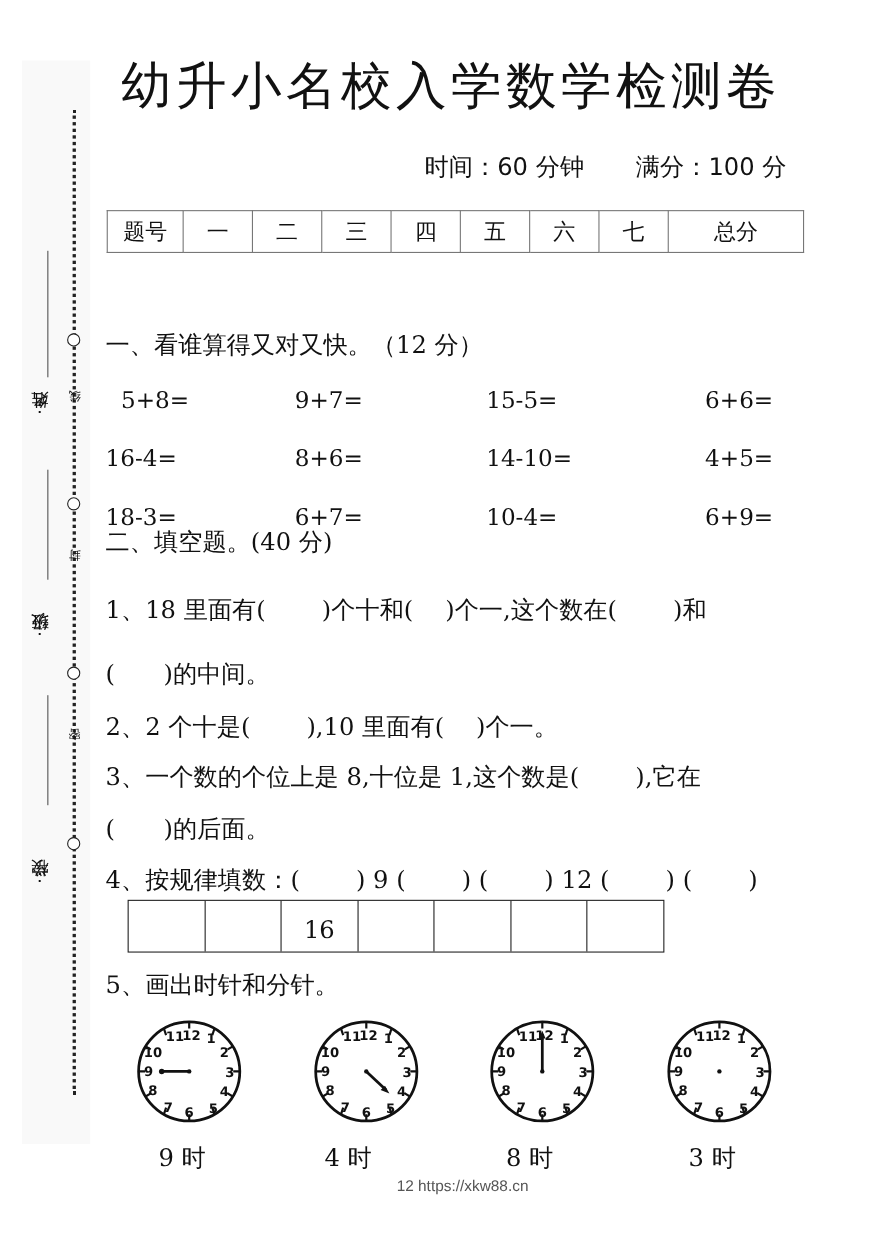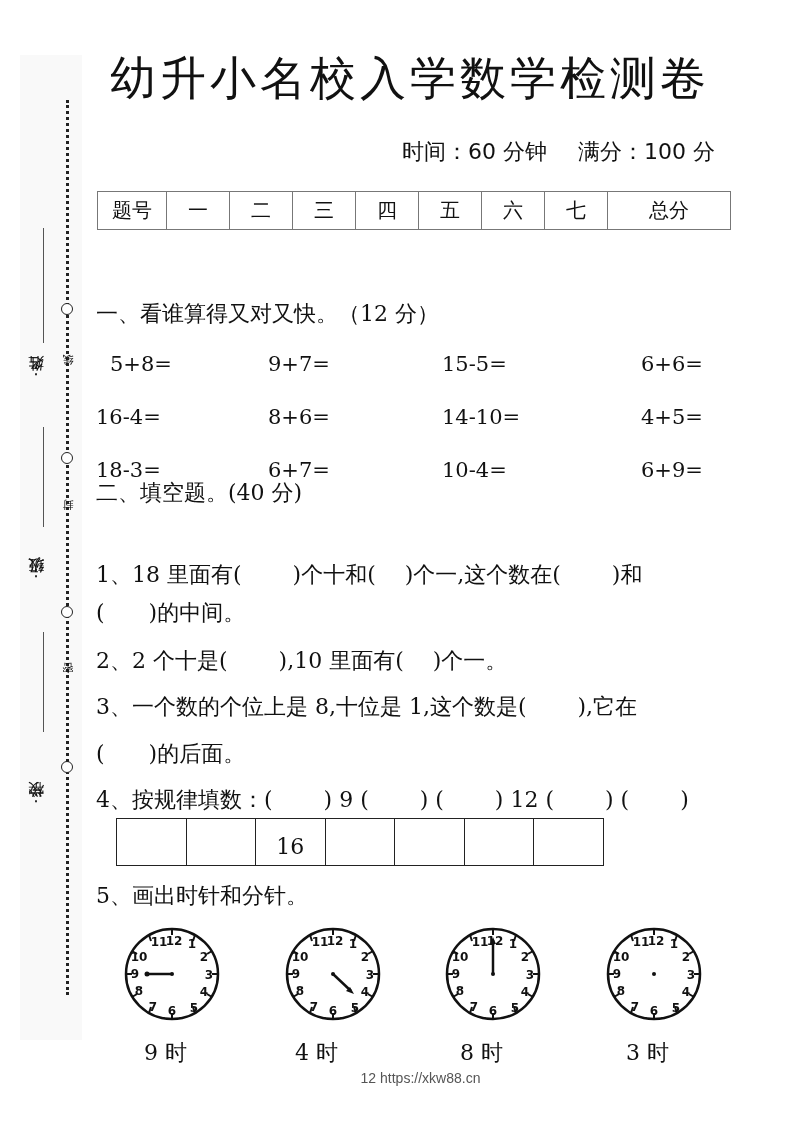--- a/index.html
+++ b/index.html
@@ -14,7 +14,7 @@
   .cutword { font-family: "DejaVu Sans", sans-serif; font-size: 11px; left: 62px; background: #f9f9f9; writing-mode: vertical-rl; transform: rotate(180deg); }
   .title { left: 0; width: 820px; text-align: center; top: 48px; font-size: 46px; letter-spacing: 4px; font-family: "DejaVu Sans", sans-serif; font-weight: 300; }
   .subinfo { right: 78px; top: 137px; font-size: 22px; font-family: "DejaVu Sans", sans-serif; }
-  .subinfo span { margin-left: 24px; }
+  .subinfo span { margin-left: 40px; }
   table.score { position: absolute; left: 97px; top: 191px; width: 634px; border-collapse: collapse; font-family: "DejaVu Sans", sans-serif; font-size: 20px; }
   table.score td { border: 1.5px solid #777; height: 37px; text-align: center; padding: 0; }
   table.score td:first-child { width: 68px; }

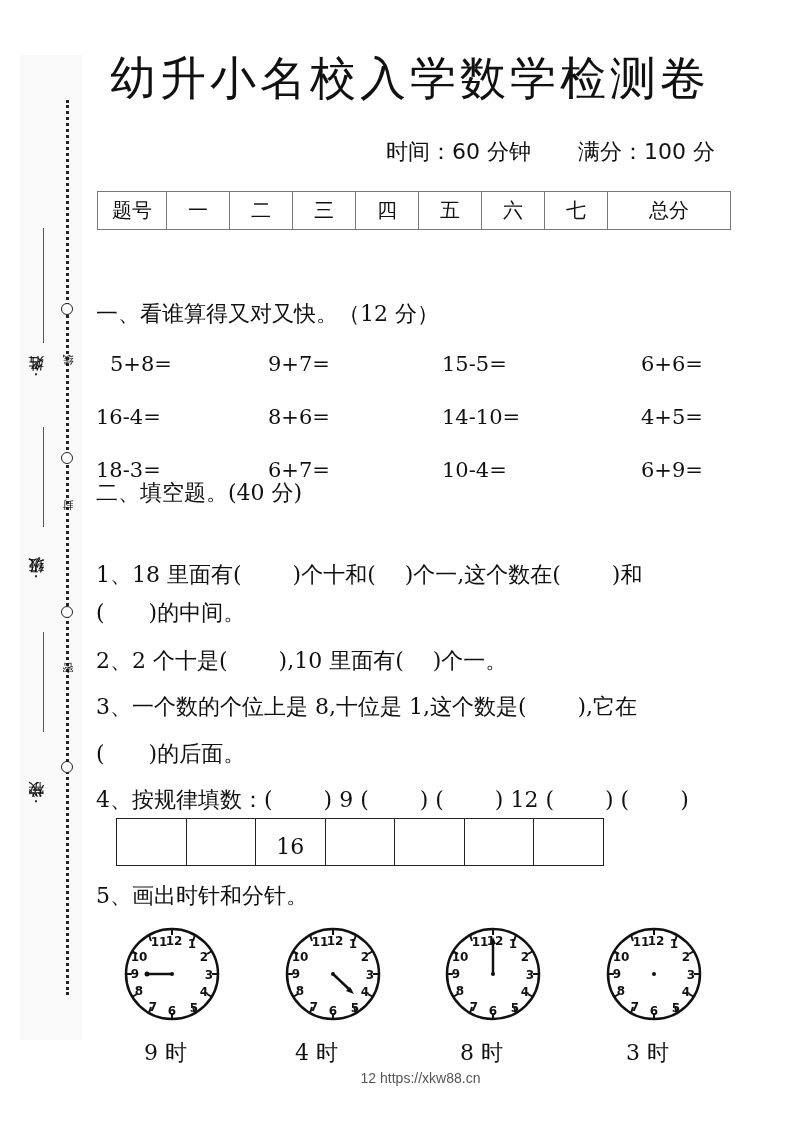--- a/index.html
+++ b/index.html
@@ -95,7 +95,7 @@
 </div>
 
 <div class="abs sec" style="top:478px">二、填空题。(40 分)</div>
-<div class="abs sec" style="top:560px">1、18 里面有(　　 )个十和(　 )个一,这个数在(　　 )和</div>
+<div class="abs sec" style="top:540px">1、18 里面有(　　 )个十和(　 )个一,这个数在(　　 )和</div>
 <div class="abs sec" style="top:598px">(　　)的中间。</div>
 <div class="abs sec" style="top:646px">2、2 个十是(　　 ),10 里面有(　 )个一。</div>
 <div class="abs sec" style="top:692px">3、一个数的个位上是 8,十位是 1,这个数是(　　 ),它在</div>

